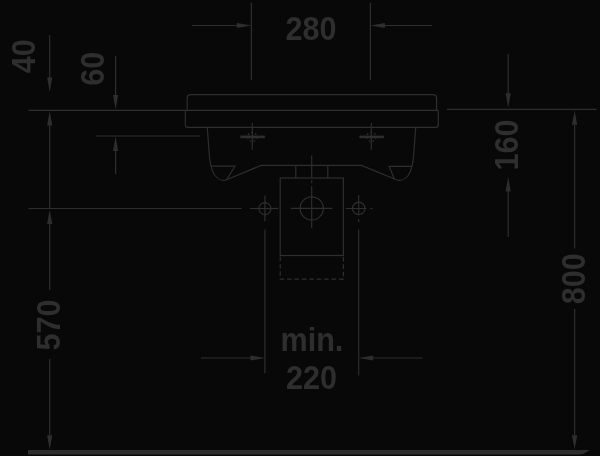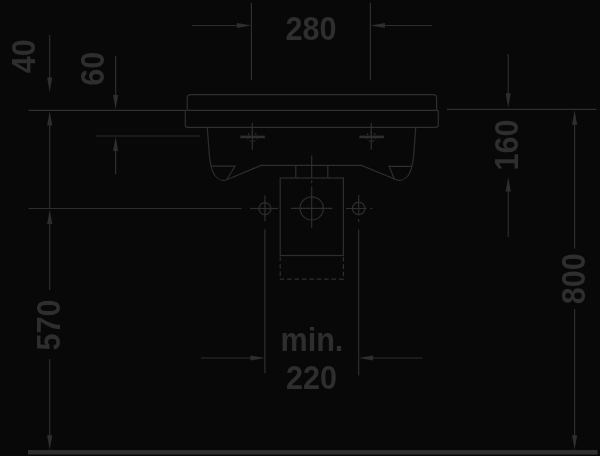--- a/index.html
+++ b/index.html
@@ -3,7 +3,7 @@
 <meta charset="utf-8">
 <style>
   html,body{margin:0;padding:0;background:#080808;}
-  .wrap{width:600px;height:456px;overflow:hidden;background:#080808;}
+  .wrap{width:600px;height:456px;overflow:hidden;background:#080808;border-radius:27px;}
   svg{display:block;}
   text{font-family:"Liberation Sans",sans-serif;font-weight:bold;fill:#2e2e2e;}
 </style>

